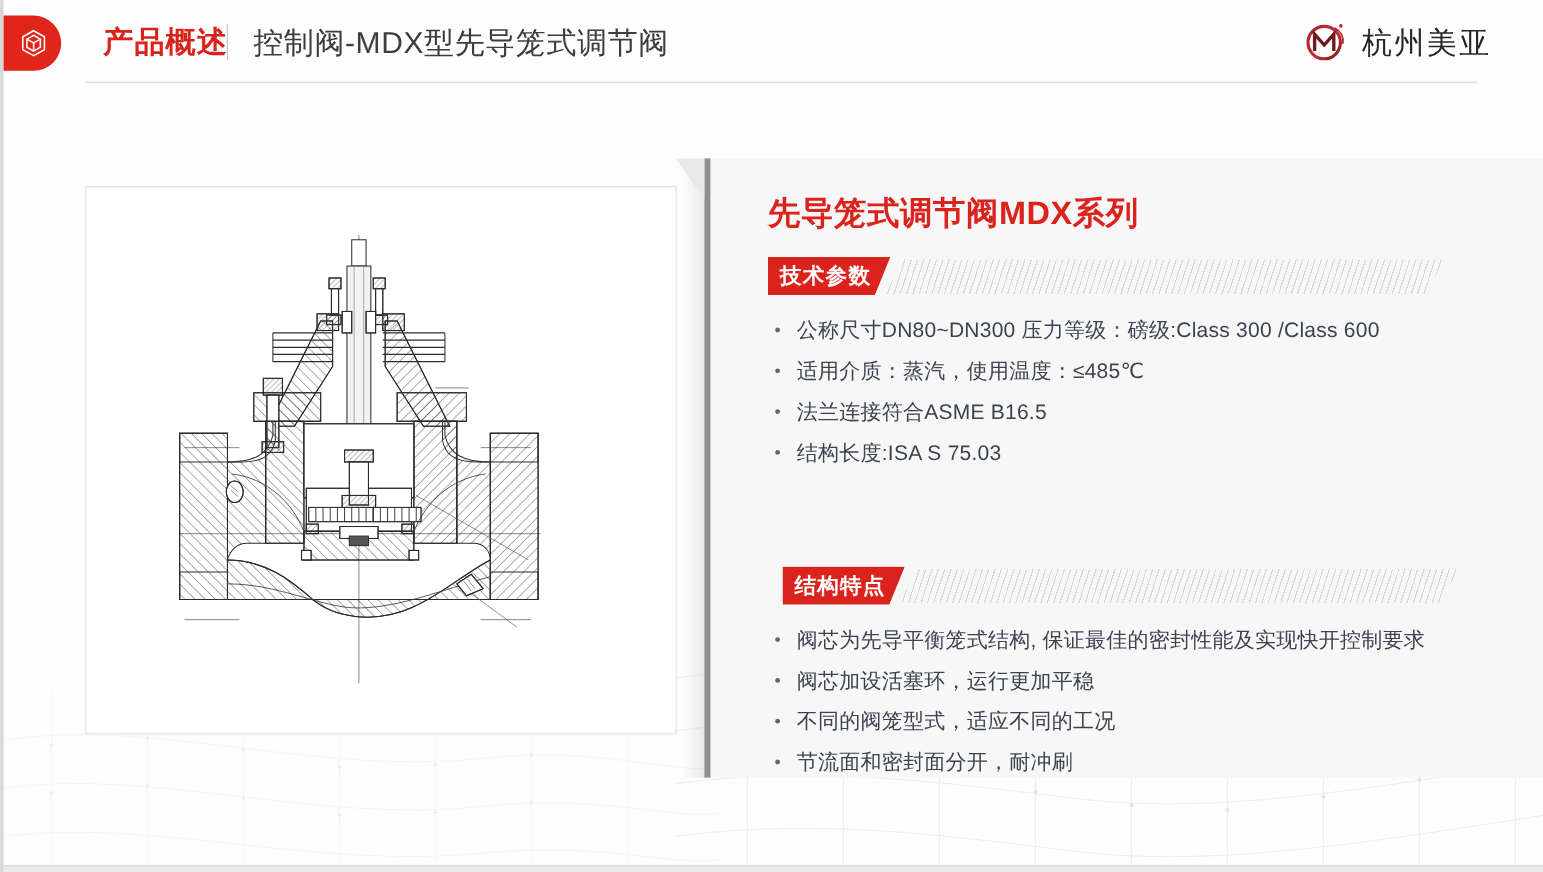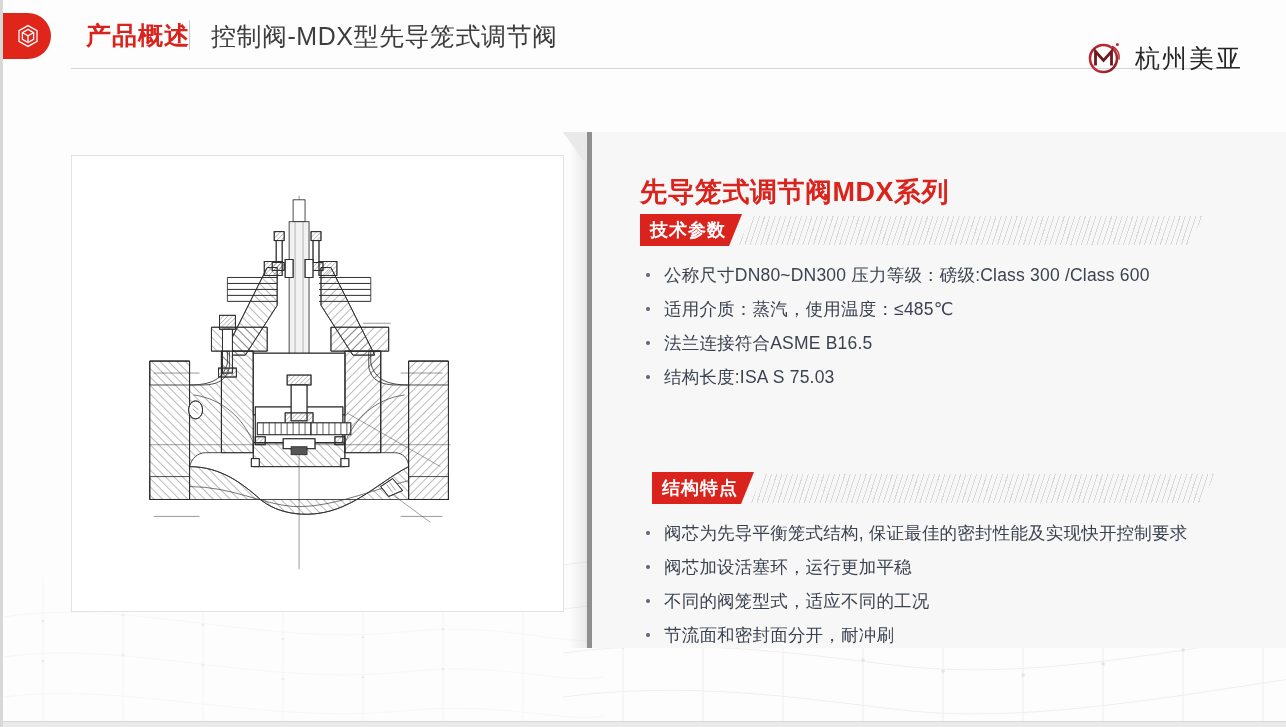--- a/index.html
+++ b/index.html
@@ -76,7 +76,7 @@
   
   .brand {
     position: absolute; right: 46px; top: 14px;
-    display: flex; align-items: center; gap: 9px; margin-top: 23px;
+    display: flex; align-items: center; gap: 9px;
   }
   .brand-mark { position: relative; width: 42px; height: 42px; }
   .brand-name {

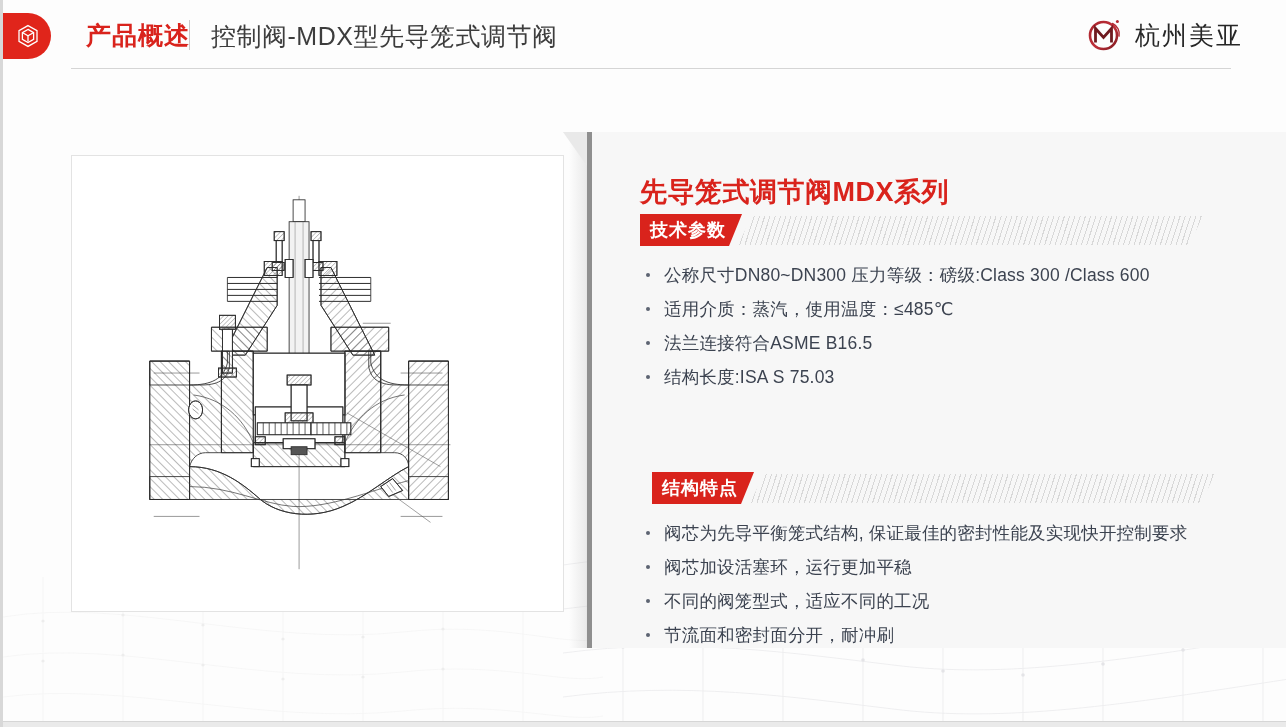--- a/index.html
+++ b/index.html
@@ -115,7 +115,7 @@
   }
 
   .panel-title {
-    position: absolute; left: 48px; top: 42px;
+    position: absolute; left: 48px; top: 28px;
     font-size: 27px; font-weight: bold; color: #d9231c;
     letter-spacing: .5px;
   }

